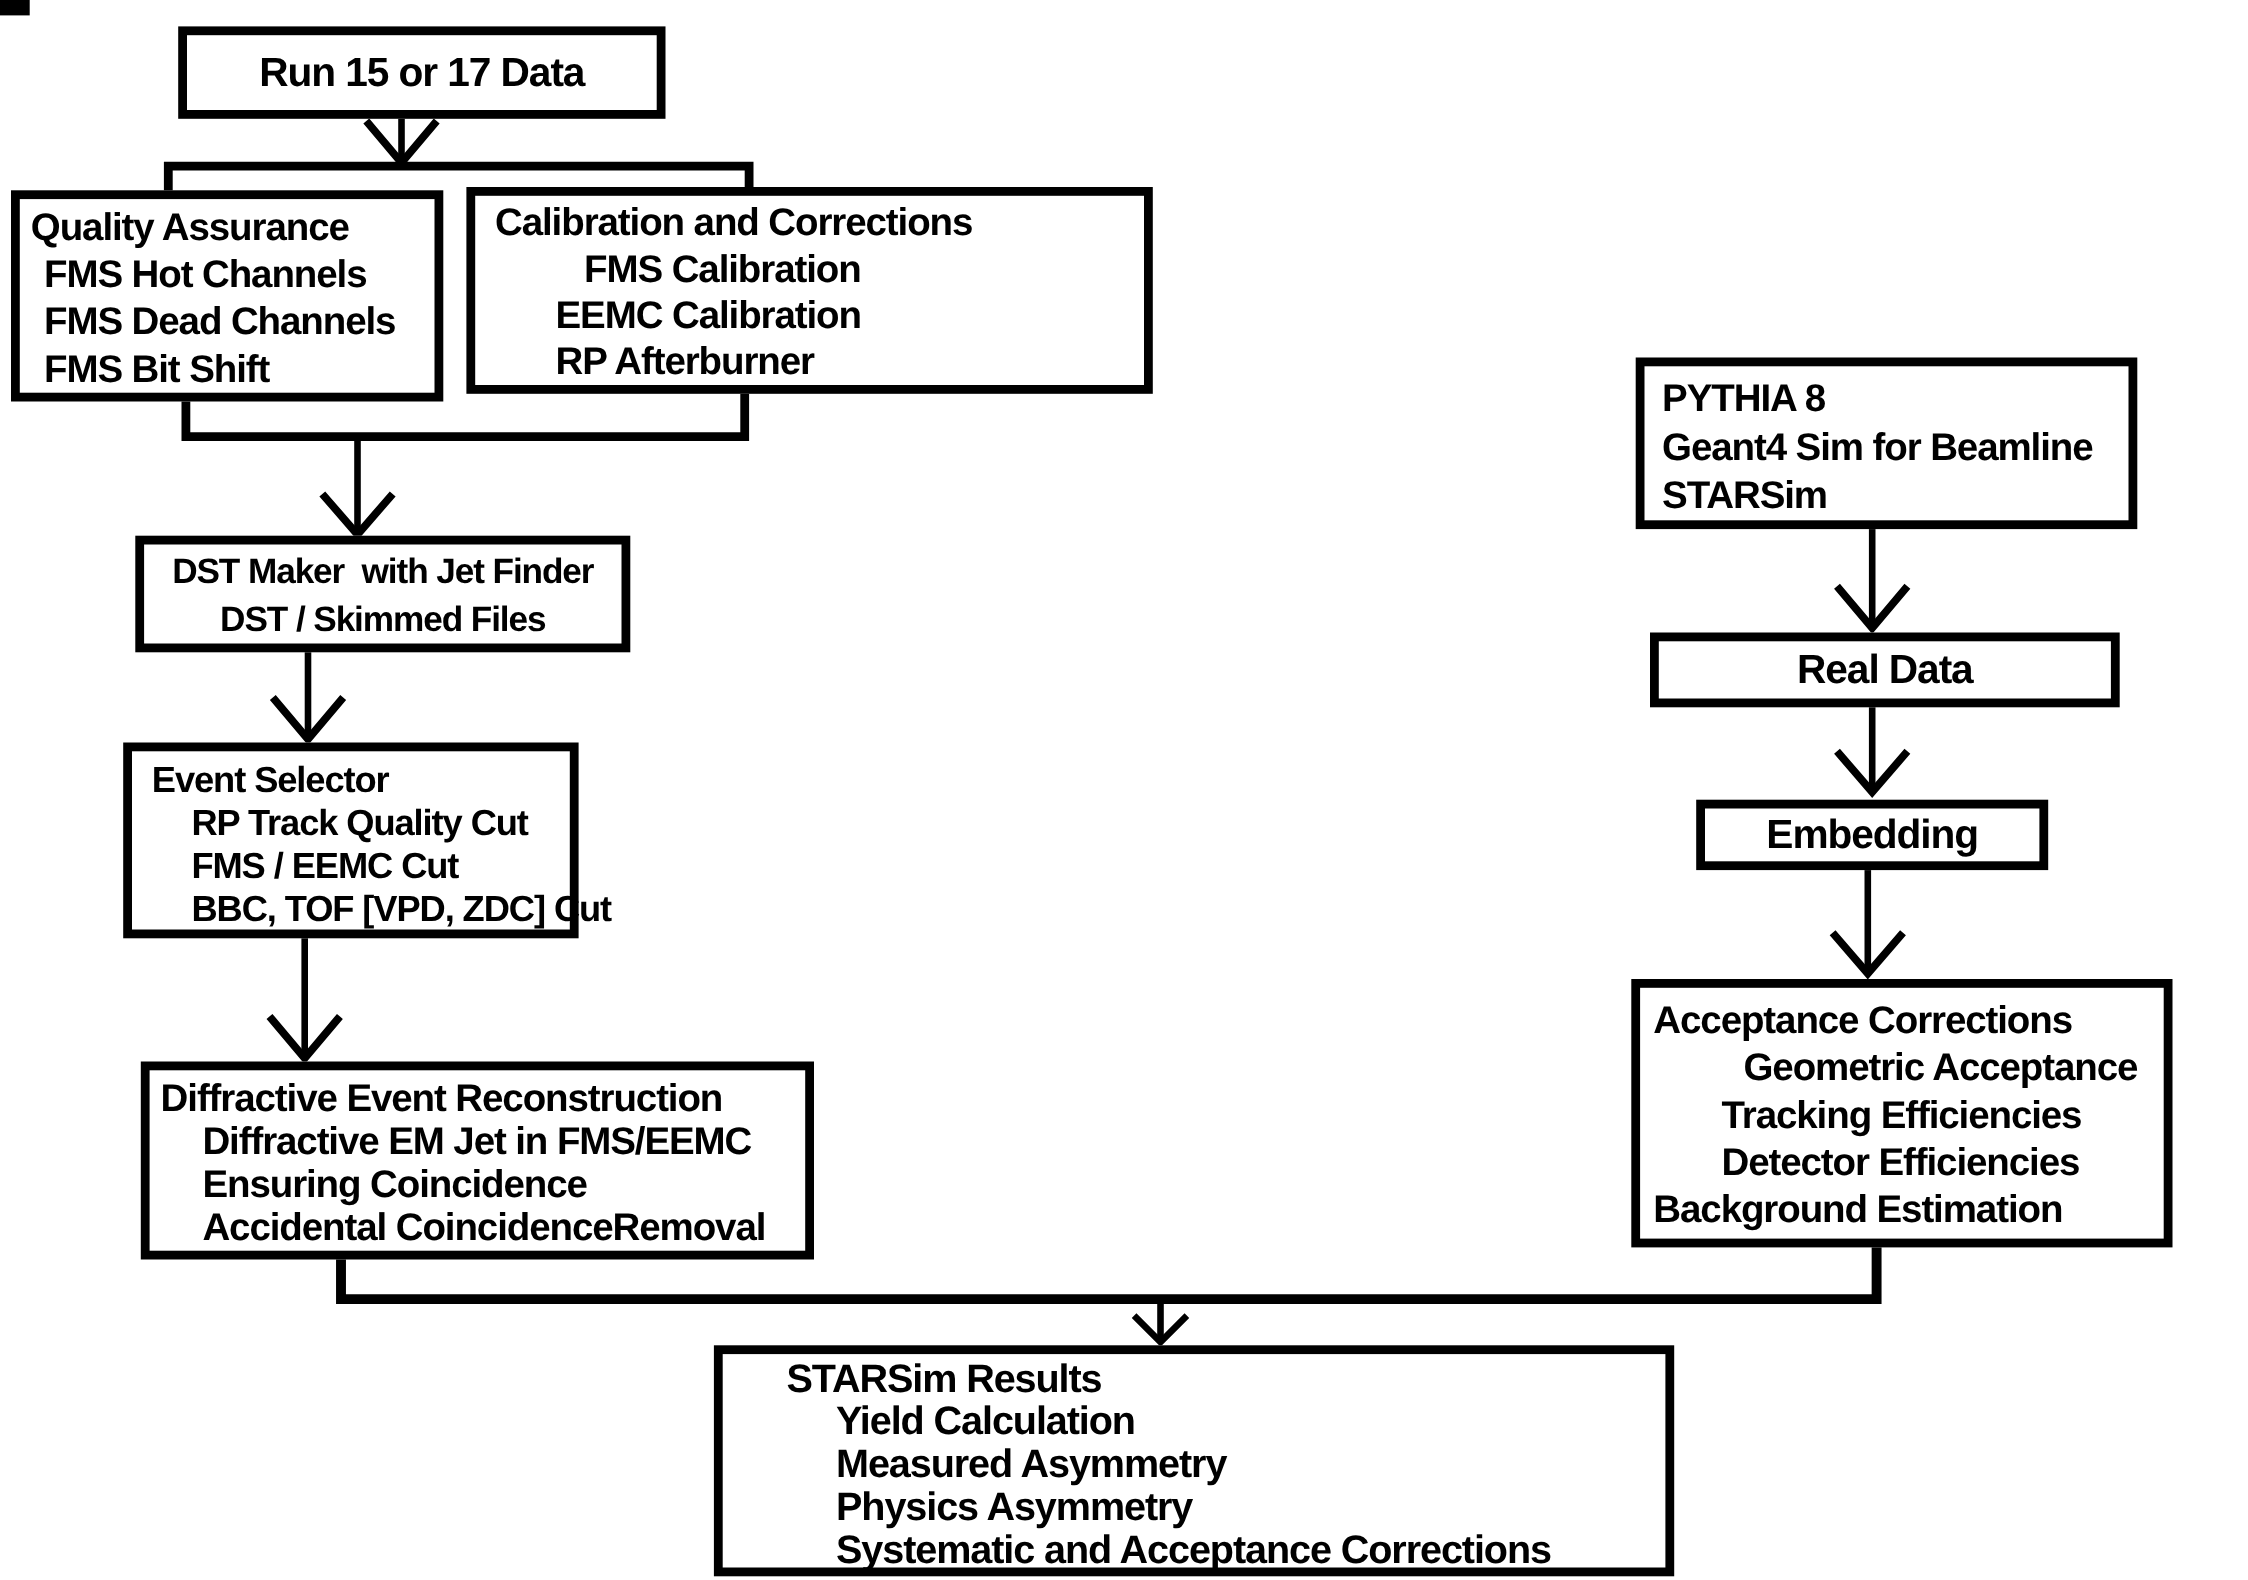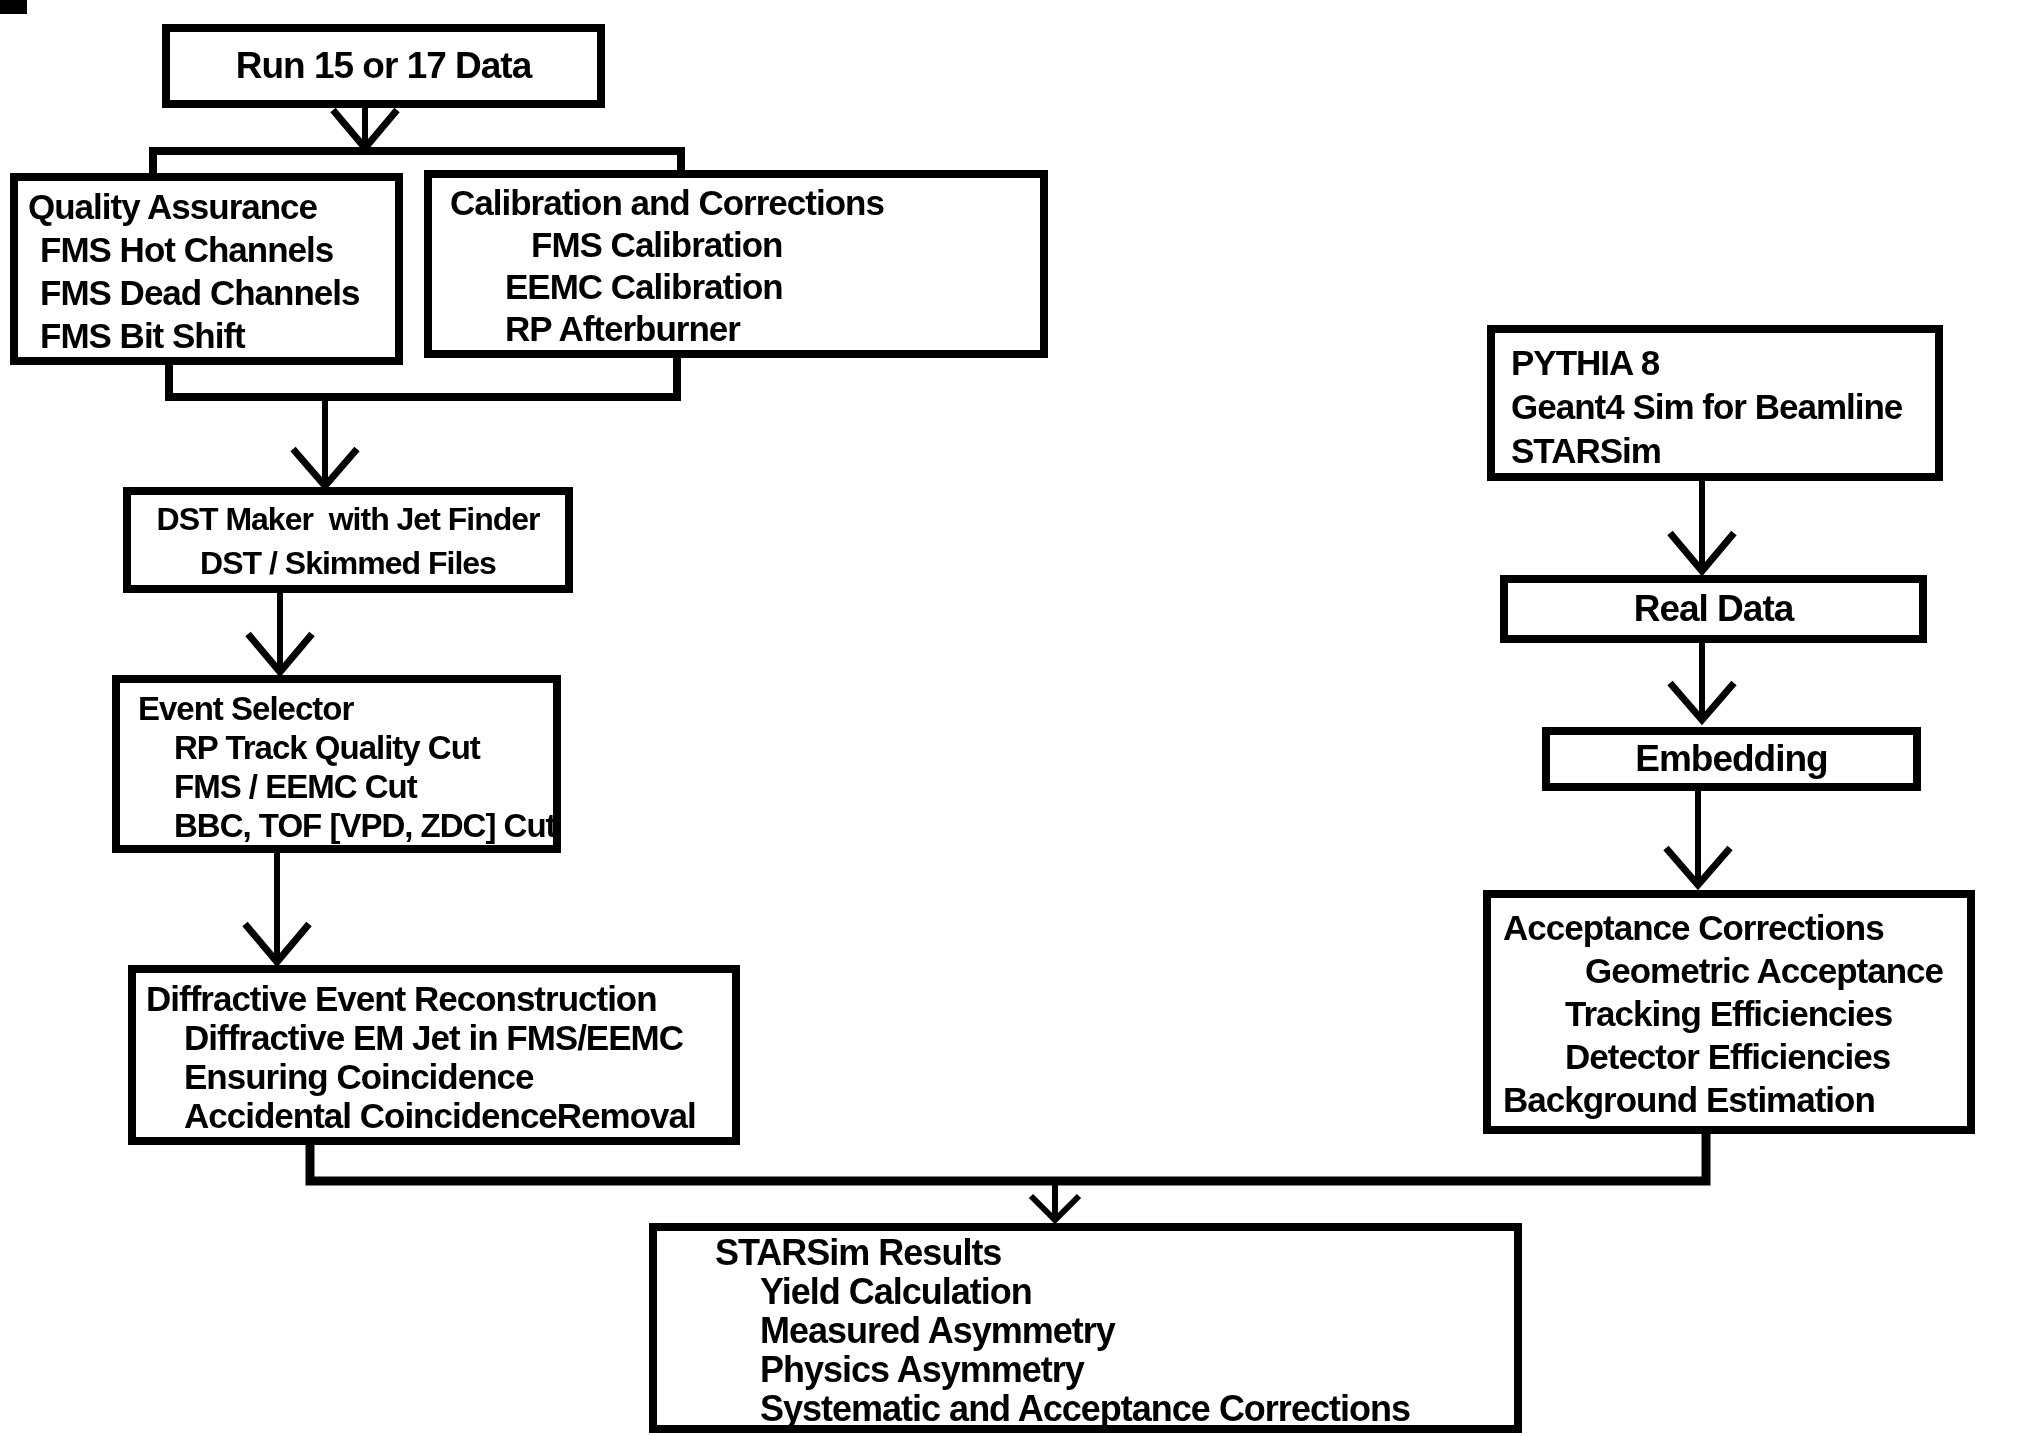--- a/index.html
+++ b/index.html
@@ -91,7 +91,7 @@
     </div>
   </div>
 
-  <div class="box lh39 f33" style="left:112px;top:675px;width:449px;height:178px;padding:6px 0 0 18px;">
+  <div class="box lh39 f33" style="left:112px;top:675px;width:414px;height:178px;padding:6px 0 0 18px;">
     <div class="txt">
       <div class="line">Event Selector</div>
       <div class="line" style="margin-left:36px;">RP Track Quality Cut</div>

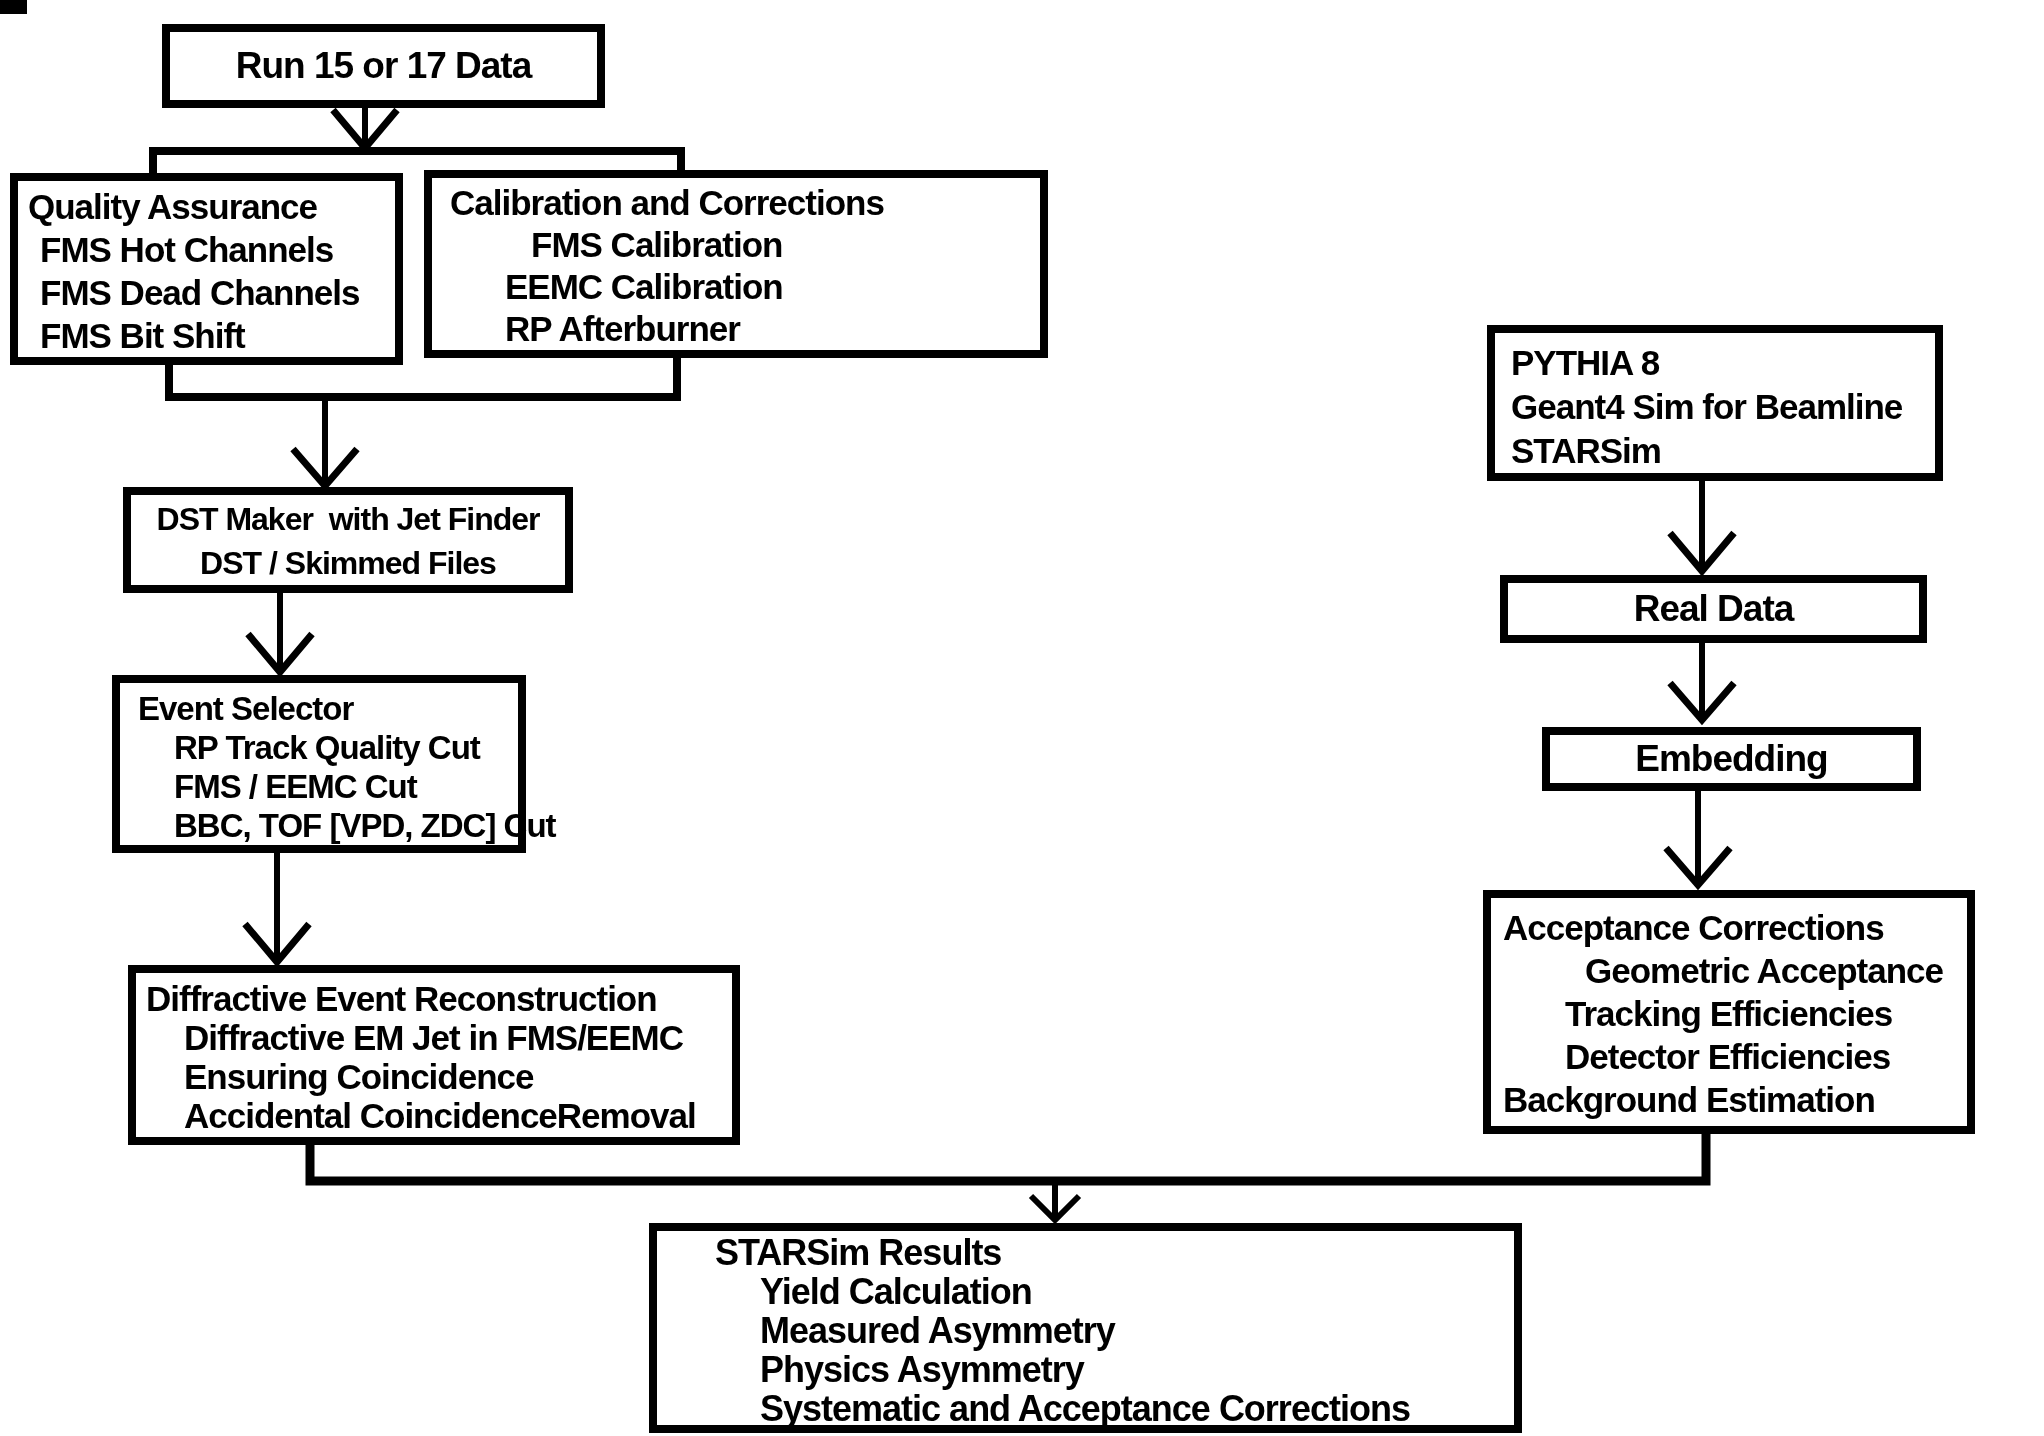--- a/index.html
+++ b/index.html
@@ -121,7 +121,7 @@
     <div class="line">Real Data</div>
   </div>
 
-  <div class="box center f37" style="left:1542px;top:727px;width:379px;height:64px;">
+  <div class="box center f37" style="left:1542px;top:727px;width:320px;height:64px;">
     <div class="line">Embedding</div>
   </div>
 

